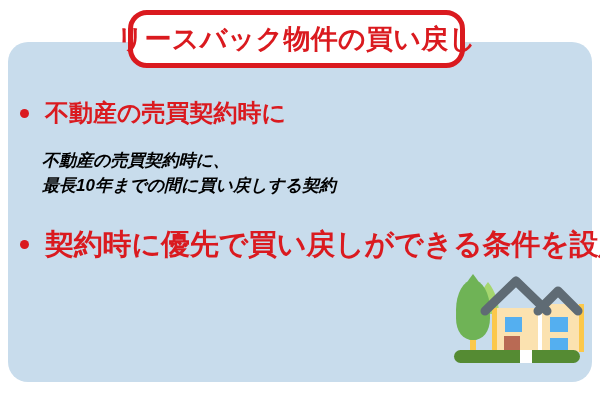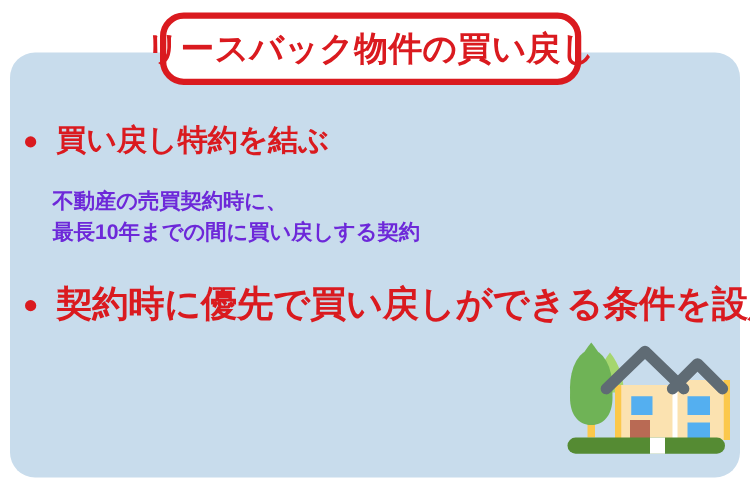--- a/index.html
+++ b/index.html
@@ -123,7 +123,7 @@
 
   <div class="bullet-row" id="bullet1">
     <span class="dot"></span>
-    <span class="bullet-head">買い戻し特約を結ぶ</span>
+    <span class="bullet-head">不動産の売買契約時に</span>
   </div>
   <div class="body-text" id="body1">不動産の売買契約時に、
 最長10年までの間に買い戻しする契約</div>

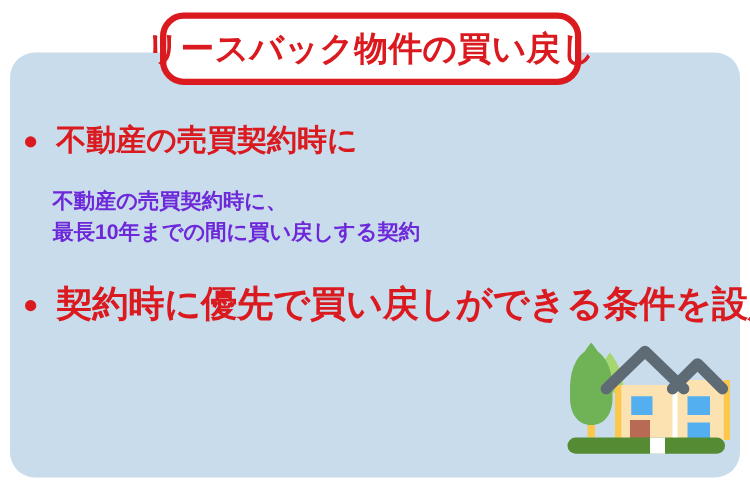--- a/index.html
+++ b/index.html
@@ -89,12 +89,13 @@
   
   .body-text {
     position: absolute;
-    color: #6d28d9;
+    color: #000000;
     font-size: 17px;
     font-weight: 700;
     line-height: 25px;
     white-space: pre-line;
     z-index: 3;
+    font-style: italic;
   }
   #body1 { left: 42px; top: 148px; }
   #body2 { left: 42px; top: 278px; }

